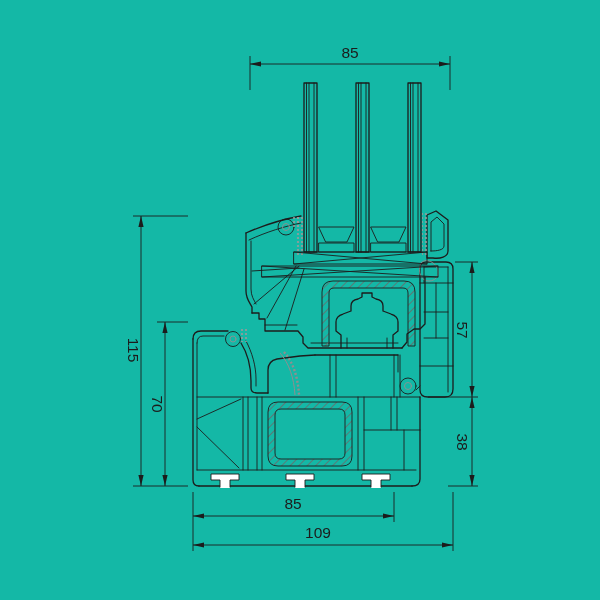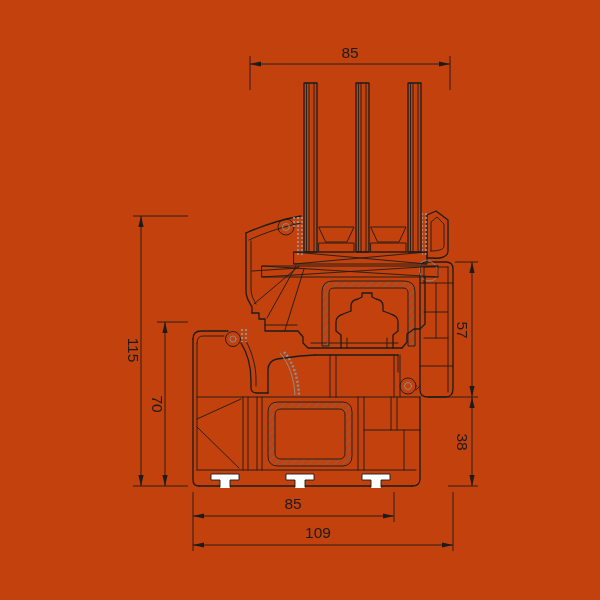--- a/index.html
+++ b/index.html
@@ -3,7 +3,7 @@
 <meta charset="utf-8">
 <style>
   html,body{margin:0;padding:0;background:#ffffff;}
-  .canvas{position:relative;width:600px;height:600px;background:#c2410c;overflow:hidden;
+  .canvas{position:relative;width:600px;height:600px;background:#14b8a6;overflow:hidden;
           font-family:"Liberation Sans", sans-serif;}
   svg{display:block;}
   text.dim{font-family:"Liberation Sans", sans-serif;font-size:15.5px;fill:#1c1c1c;}

